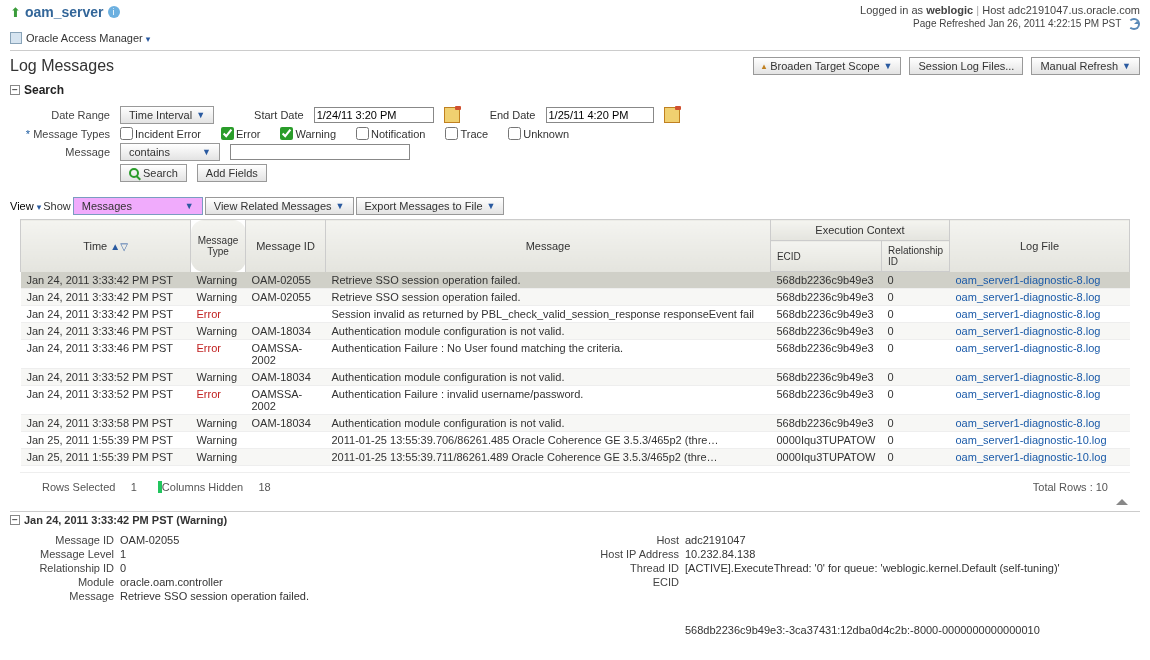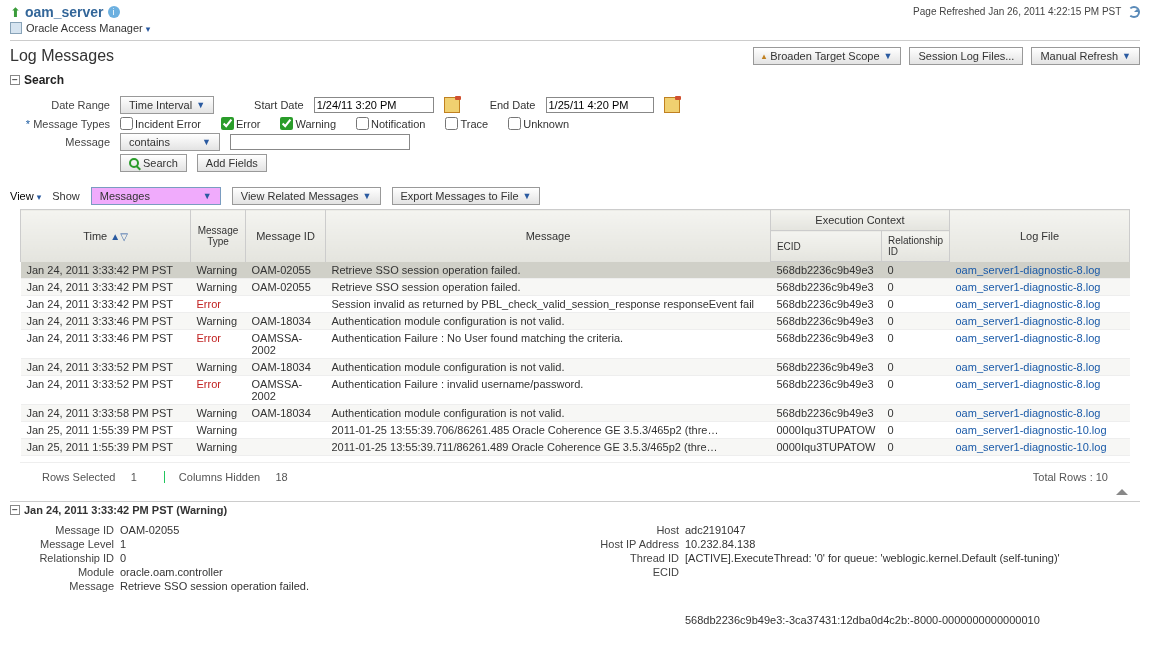--- a/index.html
+++ b/index.html
@@ -120,6 +120,12 @@
     <span class="info-circle">i</span>
   </div>
   <div class="top-right">
+    <div class="login">
+      <span>Logged in as </span><b>weblogic</b>
+      <span style="color:#aaa;">|</span>
+      <span>Host</span>
+      <span>adc2191047.us.oracle.com</span>
+    </div>
     <div class="refresh">
       <span>Page Refreshed </span><span>Jan 26, 2011 4:22:15 PM PST</span>
       <span class="refresh-icon" style="vertical-align:middle;margin-left:4px;"></span>

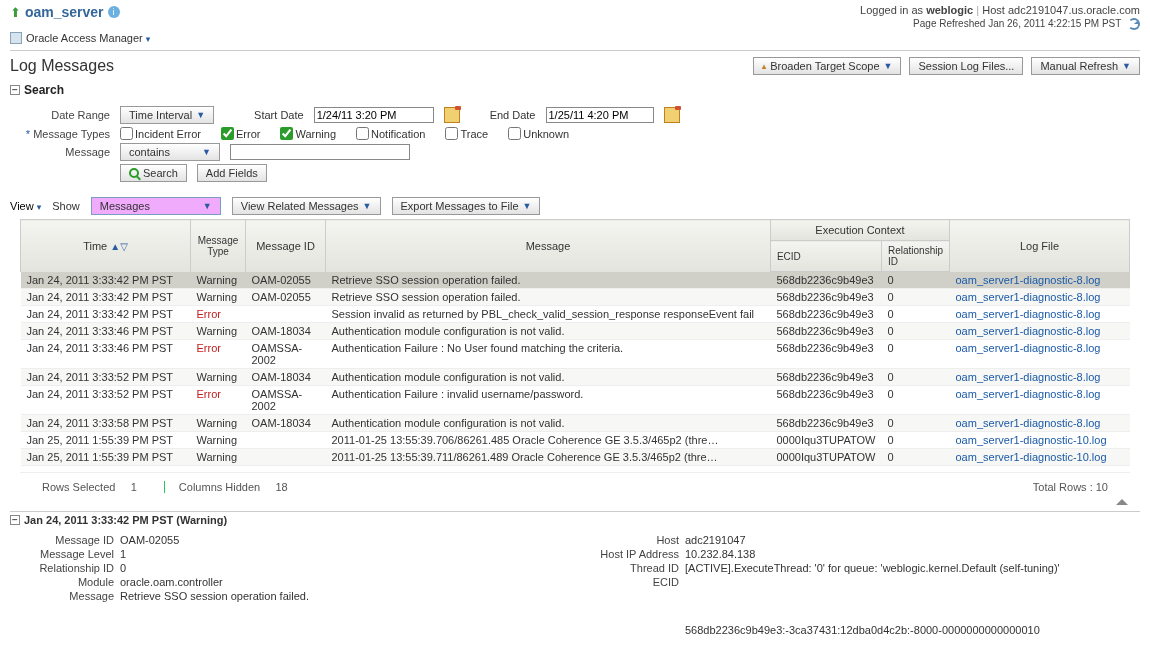--- a/index.html
+++ b/index.html
@@ -73,7 +73,7 @@
   .search-btn-icon{display:inline-block;width:10px;height:10px;border:2px solid #2a9c2a;border-radius:50%;position:relative;}
   .search-btn-icon:after{content:"";position:absolute;width:5px;height:2px;background:#2a9c2a;bottom:-3px;right:-4px;transform:rotate(45deg);}
 
-  .toolbar-row { display:flex;align-items:center;gap:11px;padding:4px 10px; }
+  .toolbar-row { display:flex;align-items:center;gap:2px;padding:4px 10px; }
   .toolbar-row .link-menu{color:#000;cursor:pointer;}
   .wide-select { width:130px;border:1px solid #7a9cc0;background:#f0abfc; }
 

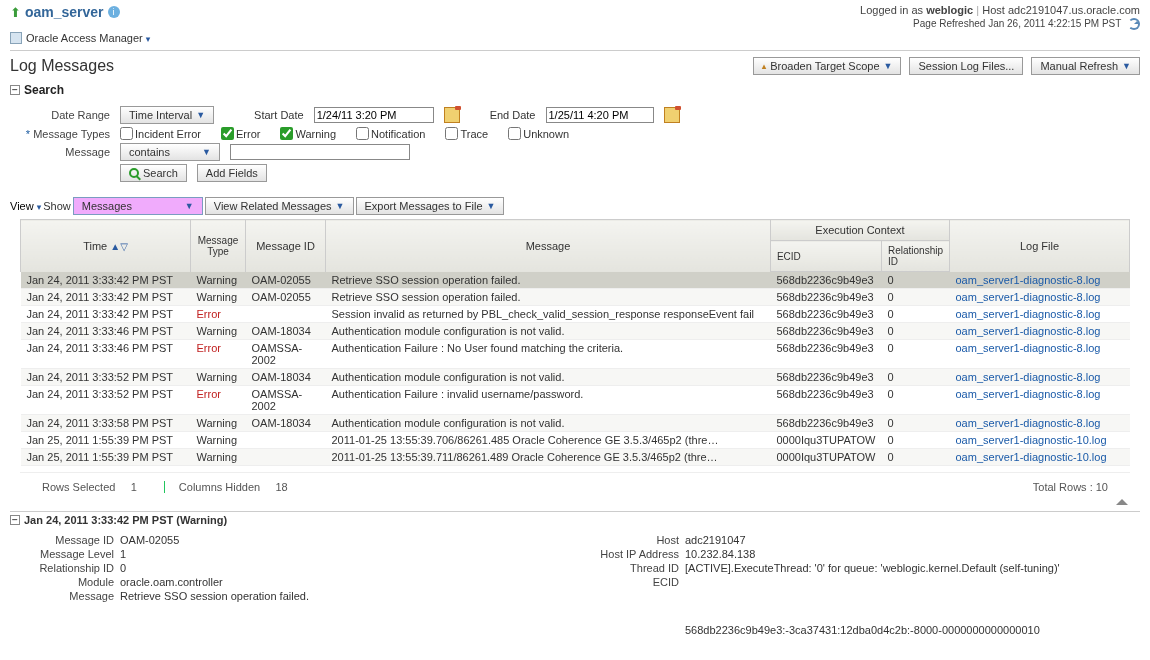--- a/index.html
+++ b/index.html
@@ -247,7 +247,7 @@
     <tr class="group">
       <th rowspan="2" style="width:170px;"><span>Time</span>
         <span class="sort-arrows">▲▽</span></th>
-      <th rowspan="2" class="sub" style="width:55px;">Message Type</th>
+      <th rowspan="2" class="sub" style="width:55px;border-radius:13px;">Message Type</th>
       <th rowspan="2" style="width:80px;">Message ID</th>
       <th rowspan="2">Message</th>
       <th colspan="2">Execution Context</th>

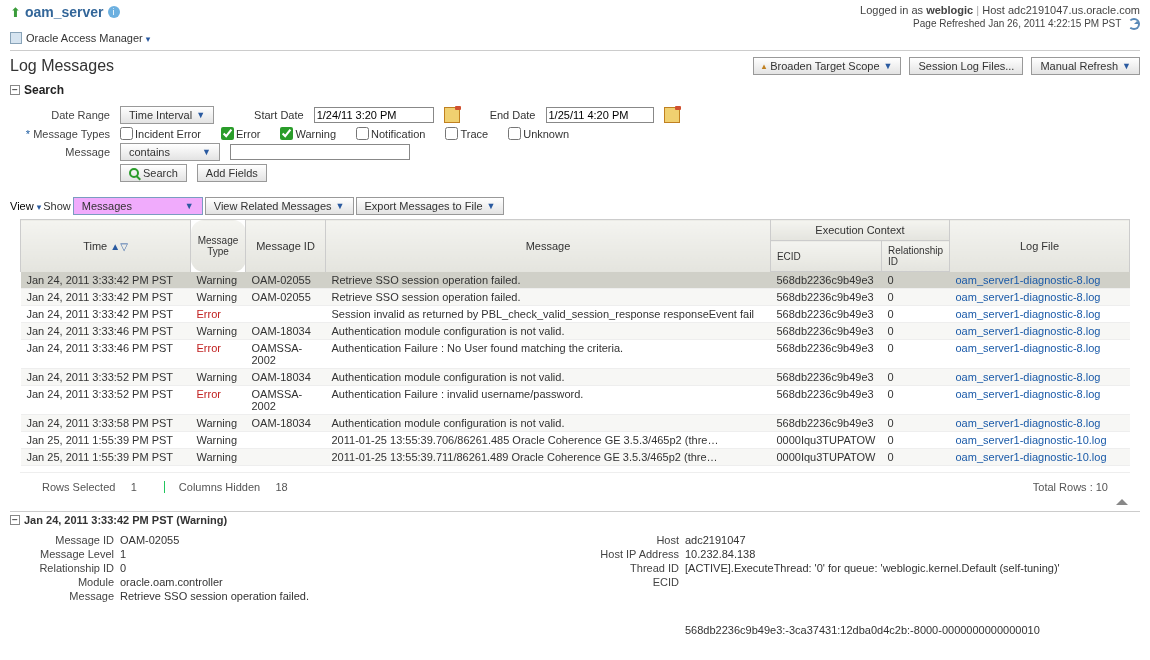--- a/index.html
+++ b/index.html
@@ -97,7 +97,7 @@
     display:flex;justify-content:space-between;align-items:center;
     padding:8px 22px 4px 22px;color:#555;border-top:1px solid #eee;margin:6px 20px 0 20px;
   }
-  .table-footer .sep { border-left:1px solid #22c55e;padding-left:14px;margin-left:24px; }
+  .table-footer .sep { border-left:4px solid #22c55e;margin-left:18px; }
   .tiny-tri-up { width:0;height:0;border-left:6px solid transparent;border-right:6px solid transparent;border-bottom:6px solid #888;margin:2px 22px 0 auto; }
 
   .detail-head {

